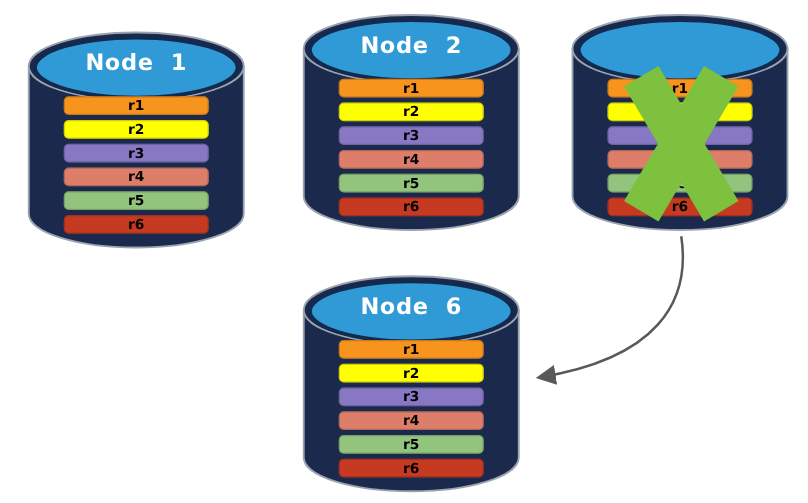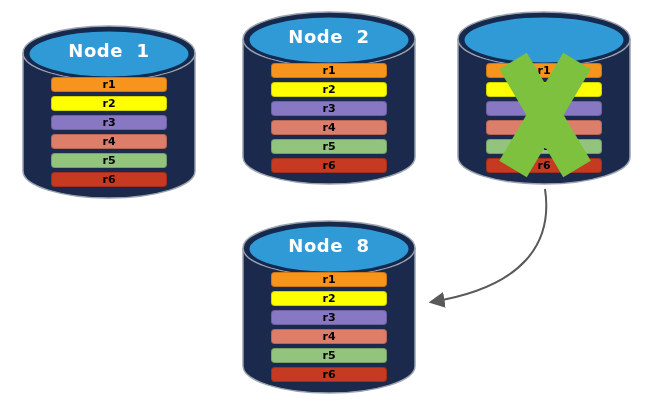--- a/index.html
+++ b/index.html
@@ -175,7 +175,7 @@
       <ellipse class="cyl-toprim" cx="88" cy="33" rx="86" ry="27"></ellipse>
       <ellipse class="cyl-top" cx="88" cy="34" rx="81" ry="24"></ellipse>
     </svg>
-    <div class="node-title">Node 8</div>
+    <div class="node-title">Node 6</div>
     <div class="bars">
         <div class="bar" style="background: rgb(247, 148, 29);">
           <span>r1</span>

